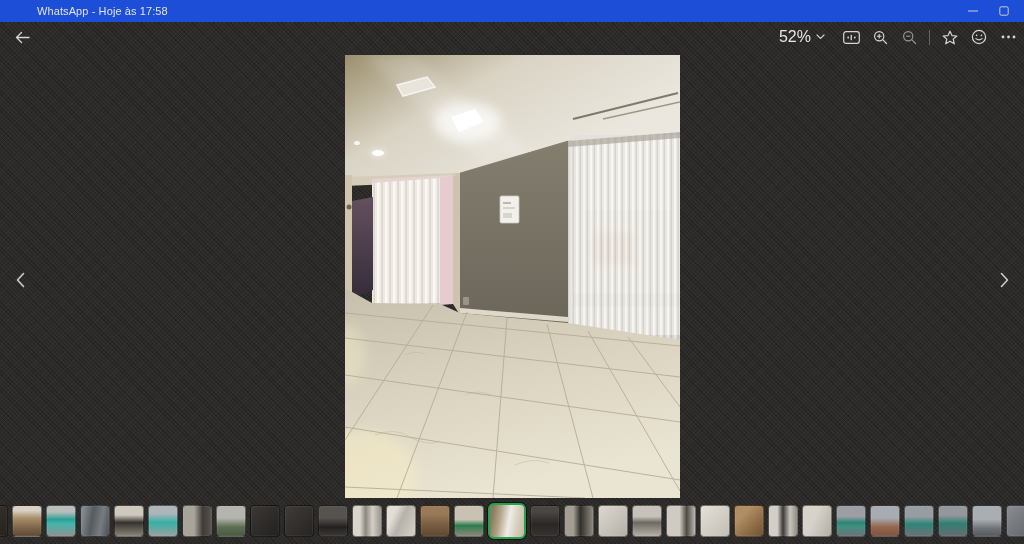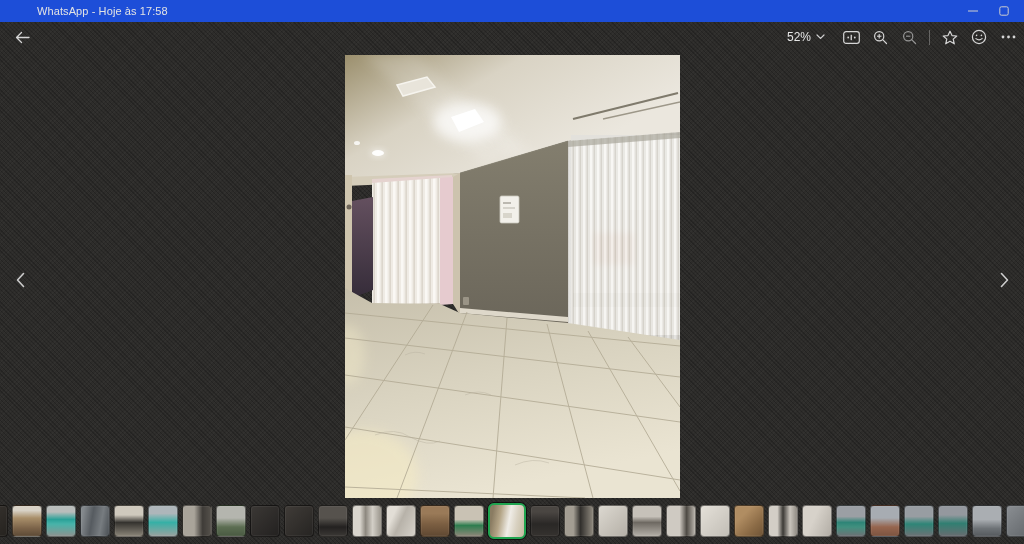--- a/index.html
+++ b/index.html
@@ -25,7 +25,7 @@
   .counter{position:absolute;left:0;top:9px;width:978px;text-align:center;
     color:#d2d2d2;font-size:11px;}
   .tools{position:absolute;right:7px;top:4px;height:22px;display:flex;align-items:center;gap:11px;}
-  .zoom-group{display:flex;align-items:center;gap:5px;color:#e6e6e6;font-size:12px;}
+  .zoom-group{display:flex;align-items:center;gap:5px;color:#e6e6e6;font-size:16px;}
   .tool-divider{width:1px;height:15px;background:rgba(255,255,255,0.28);}
   .tool-btn{display:flex;align-items:center;justify-content:center;width:18px;height:20px;}
   

